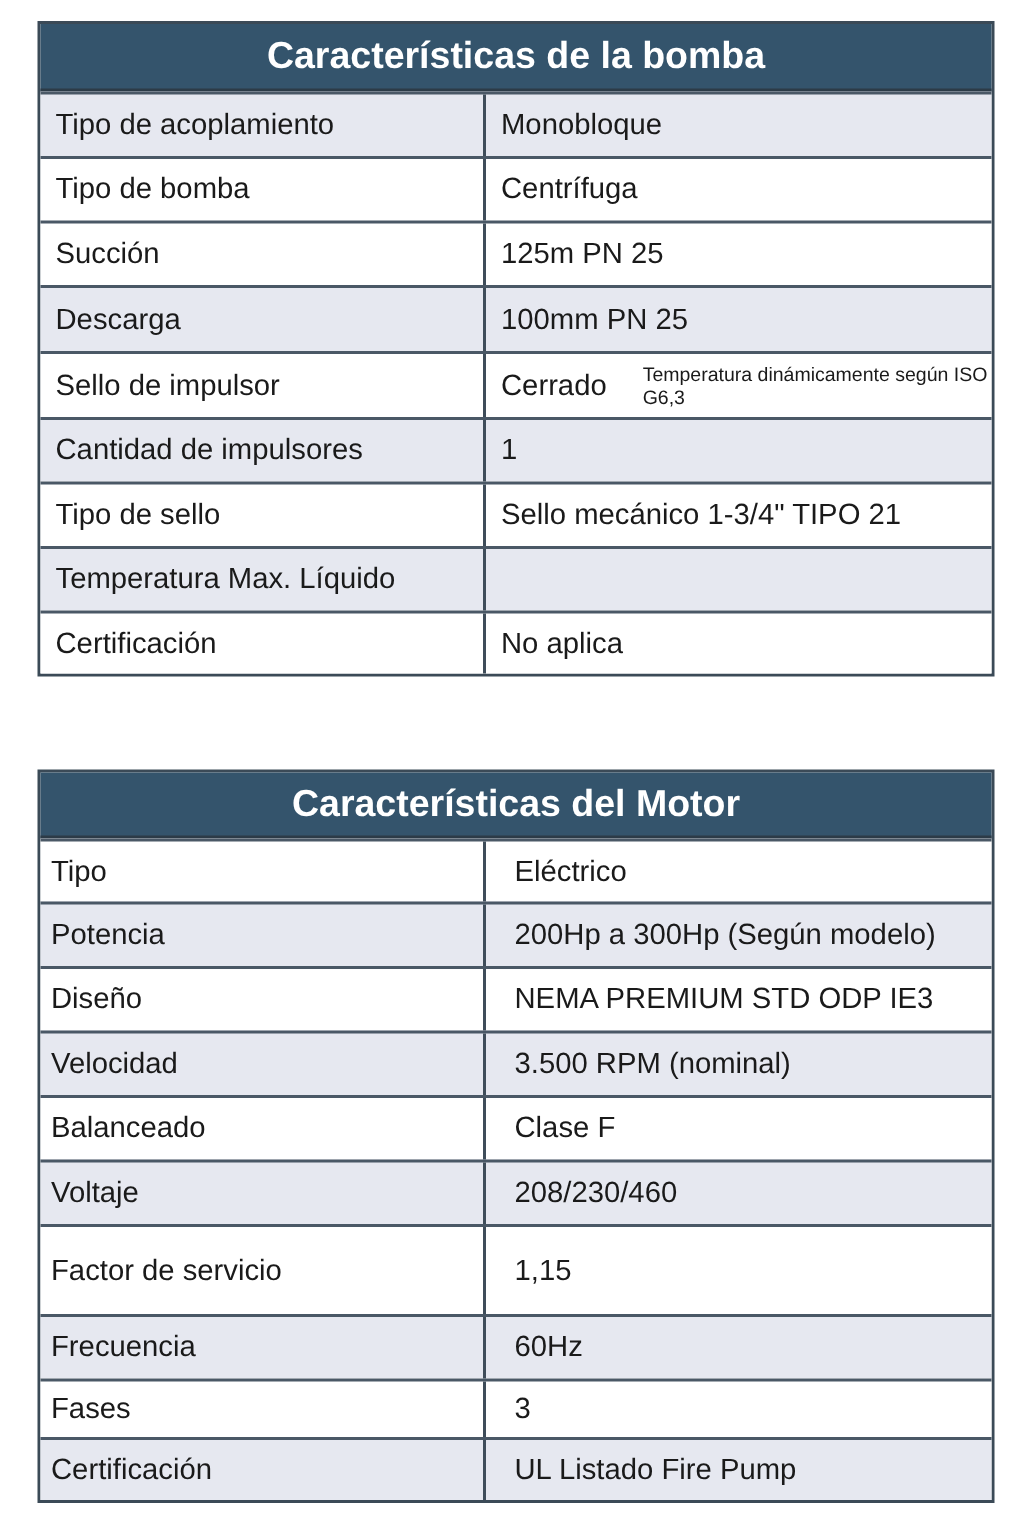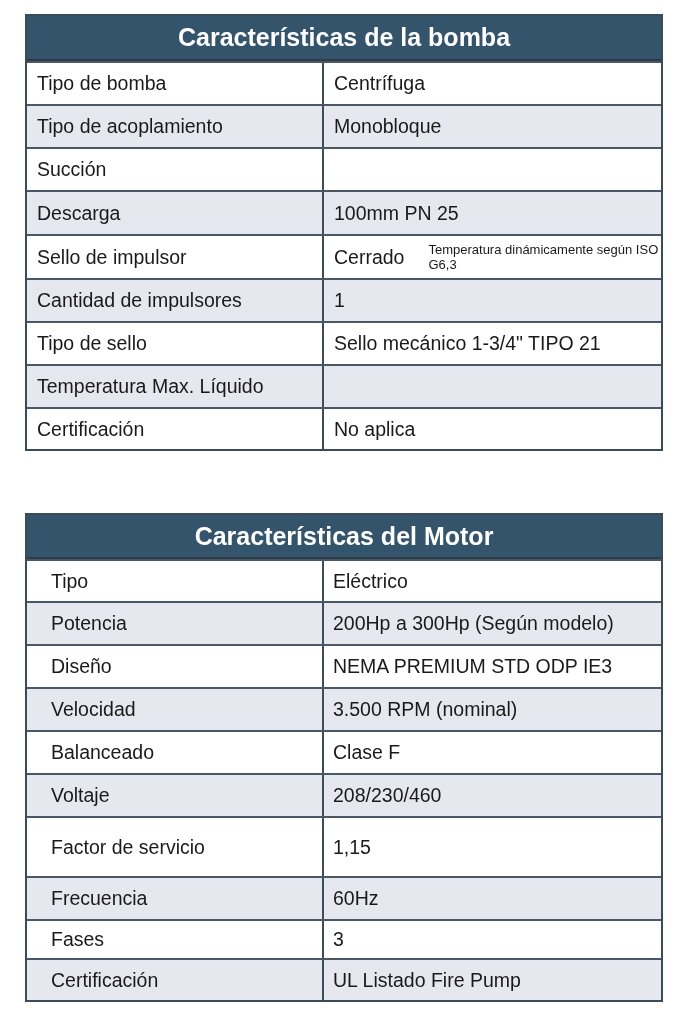--- a/index.html
+++ b/index.html
@@ -25,13 +25,13 @@
 
 <div class="spec-table" id="t1">
   <div class="spec-header">Características de la bomba</div>
+  <div class="spec-row alt" style="height:43px">
+    <div class="cell-label">Tipo de acoplamiento</div>
+    <div class="cell-value">Monobloque</div>
+  </div>
   <div class="spec-row plain" style="height:43px">
     <div class="cell-label">Tipo de bomba</div>
     <div class="cell-value">Centrífuga</div>
-  </div>
-  <div class="spec-row alt" style="height:43px">
-    <div class="cell-label">Tipo de acoplamiento</div>
-    <div class="cell-value">Monobloque</div>
   </div>
   <div class="spec-row plain" style="height:43px">
     <div class="cell-label">Succión</div>

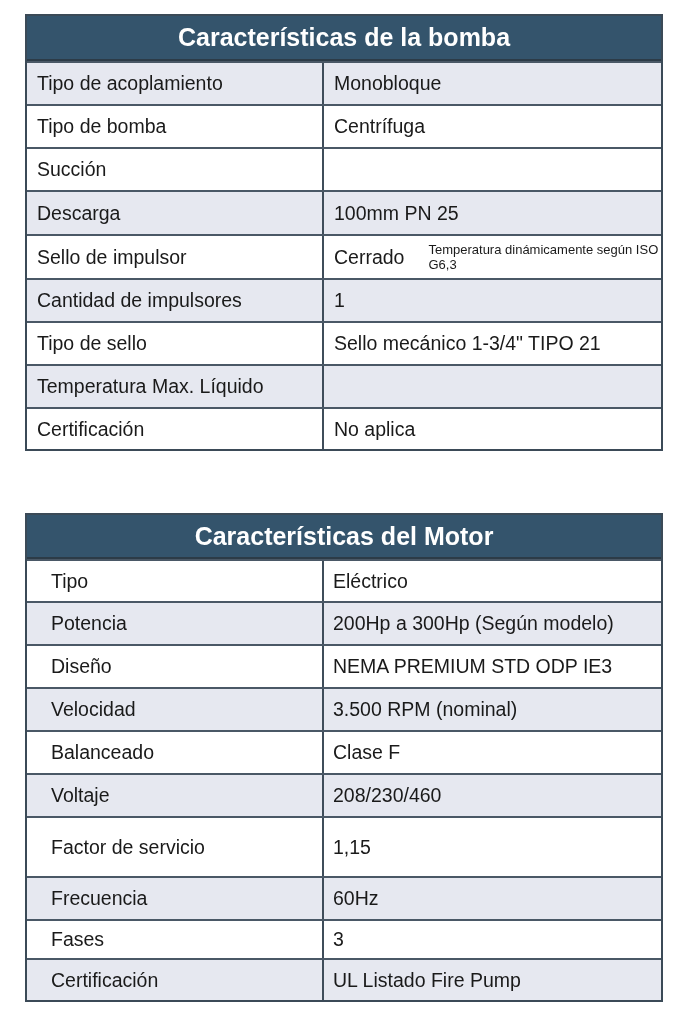--- a/index.html
+++ b/index.html
@@ -35,6 +35,7 @@
   </div>
   <div class="spec-row plain" style="height:43px">
     <div class="cell-label">Succión</div>
+    <div class="cell-value">125m PN 25</div>
   </div>
   <div class="spec-row alt" style="height:44px">
     <div class="cell-label">Descarga</div>

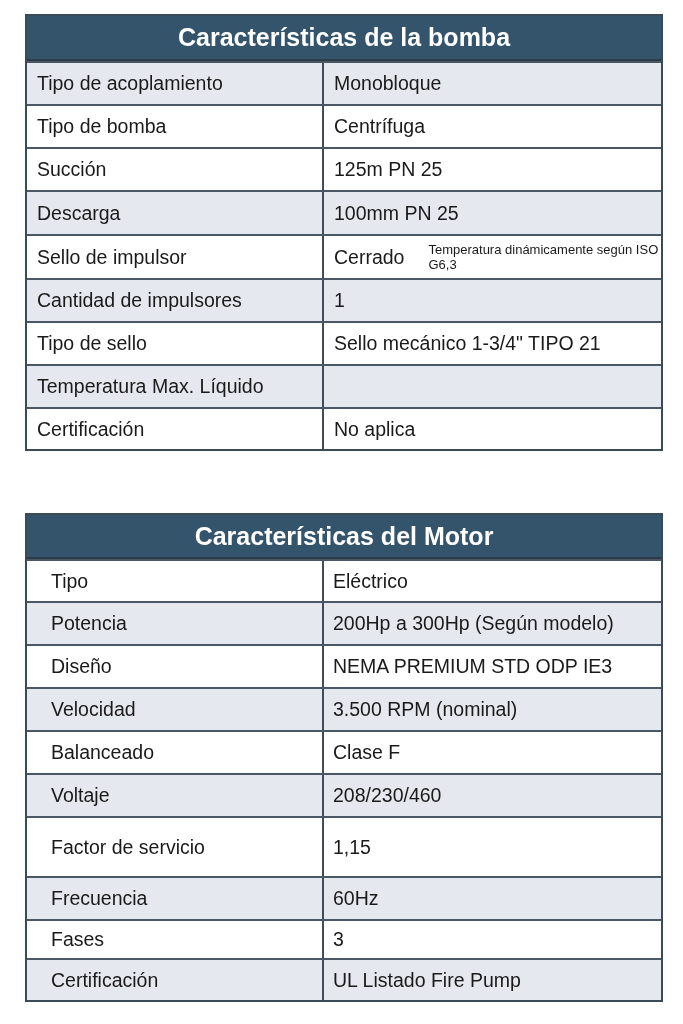--- a/index.html
+++ b/index.html
@@ -17,7 +17,7 @@
   #t1 .spec-header { height:45px; }
   #t2 { top:513px; }
   #t2 .spec-header { height:44px; }
-  #t2 .cell-label { padding-left:24px; }
+  #t2 .cell-label { padding-left:7px; }
   #t2 .cell-value { padding-left:9px; }
 </style>
 </head>

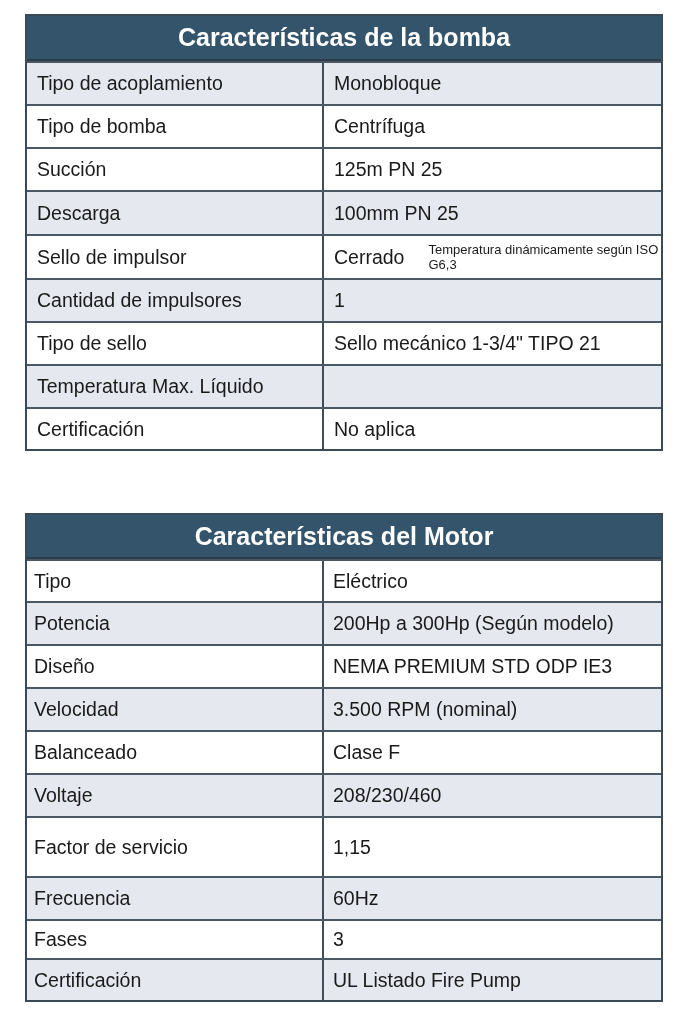--- a/index.html
+++ b/index.html
@@ -18,7 +18,7 @@
   #t2 { top:513px; }
   #t2 .spec-header { height:44px; }
   #t2 .cell-label { padding-left:7px; }
-  #t2 .cell-value { padding-left:9px; }
+  #t2 .cell-value { padding-left:19px; }
 </style>
 </head>
 <body>

